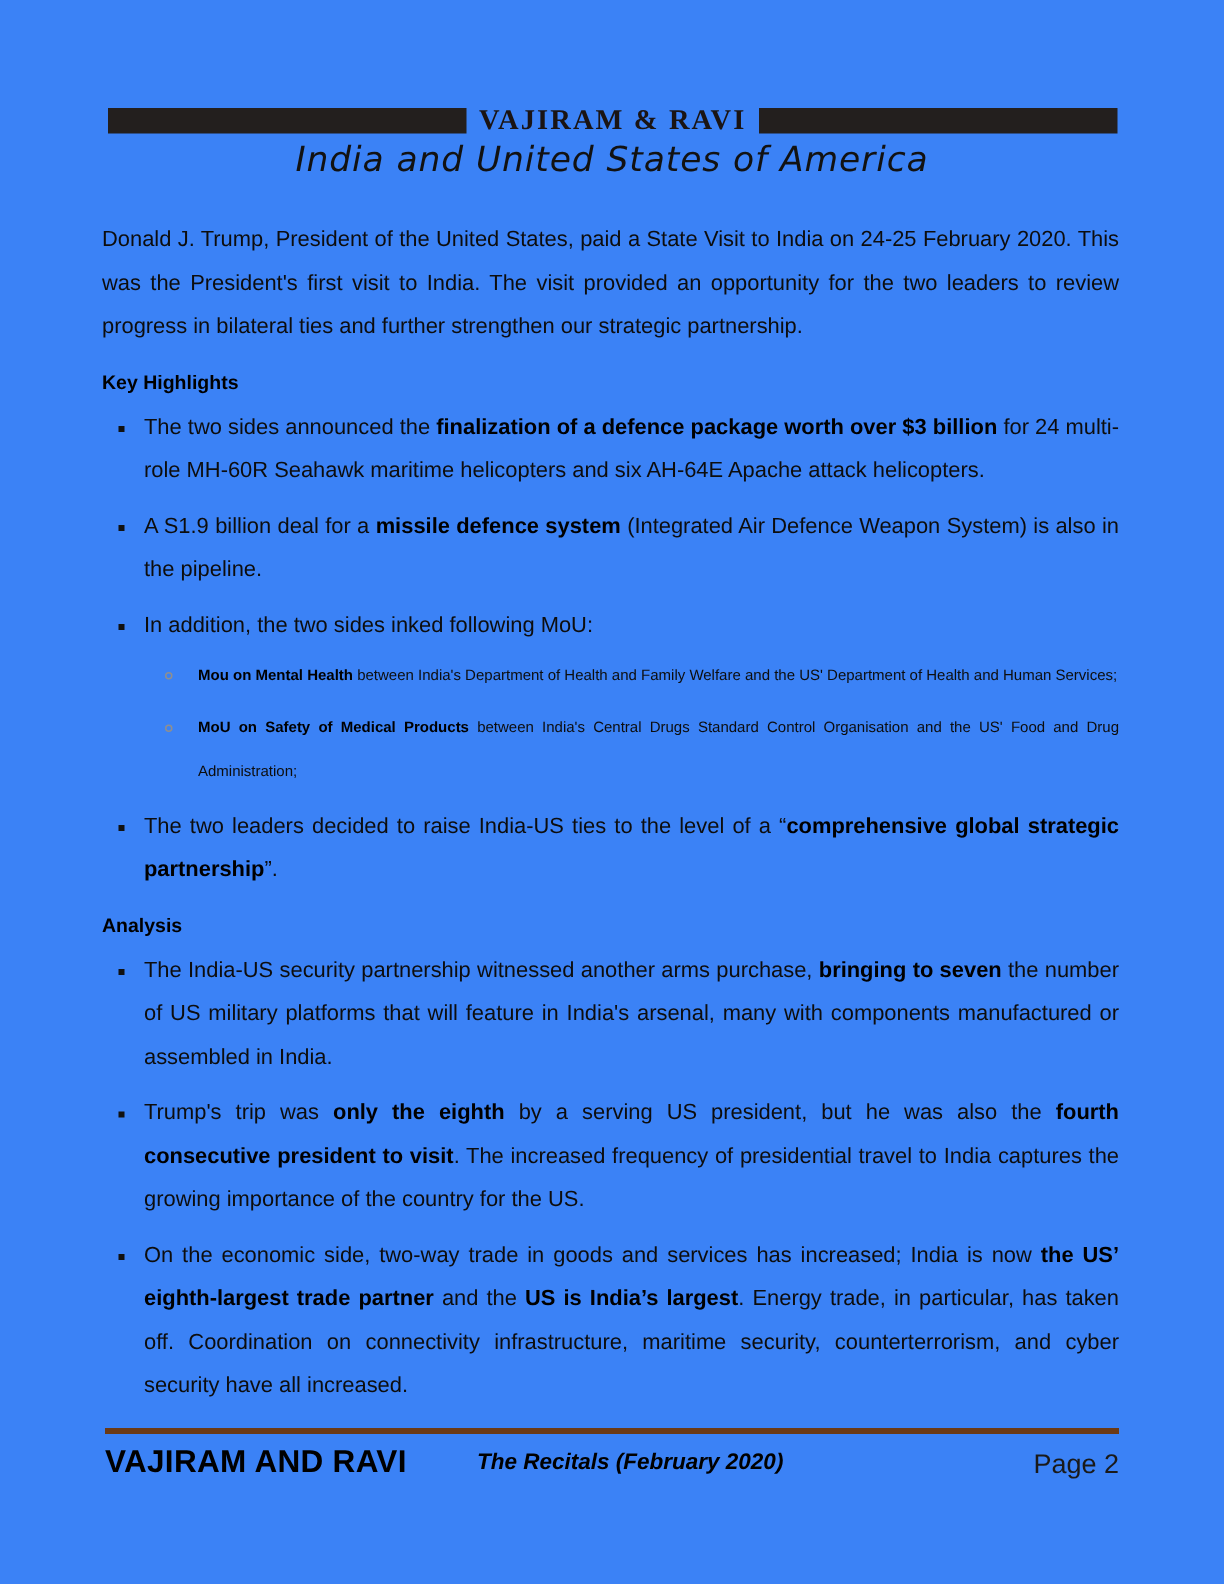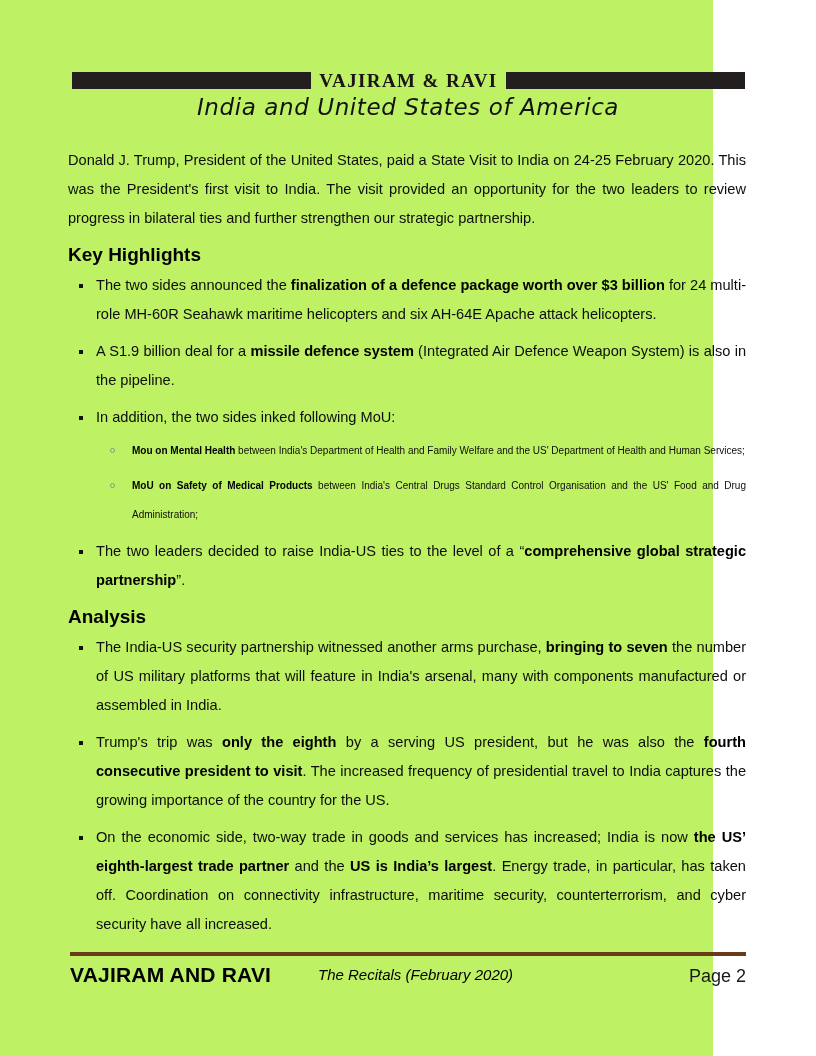--- a/index.html
+++ b/index.html
@@ -18,9 +18,9 @@
   .page {
     position: absolute;
     left: 0; top: 0;
-    width: 713px;
+    width: 816px;
     height: 1056px;
-    background: #bef264;
+    background: #3b82f6;
   }
 
   

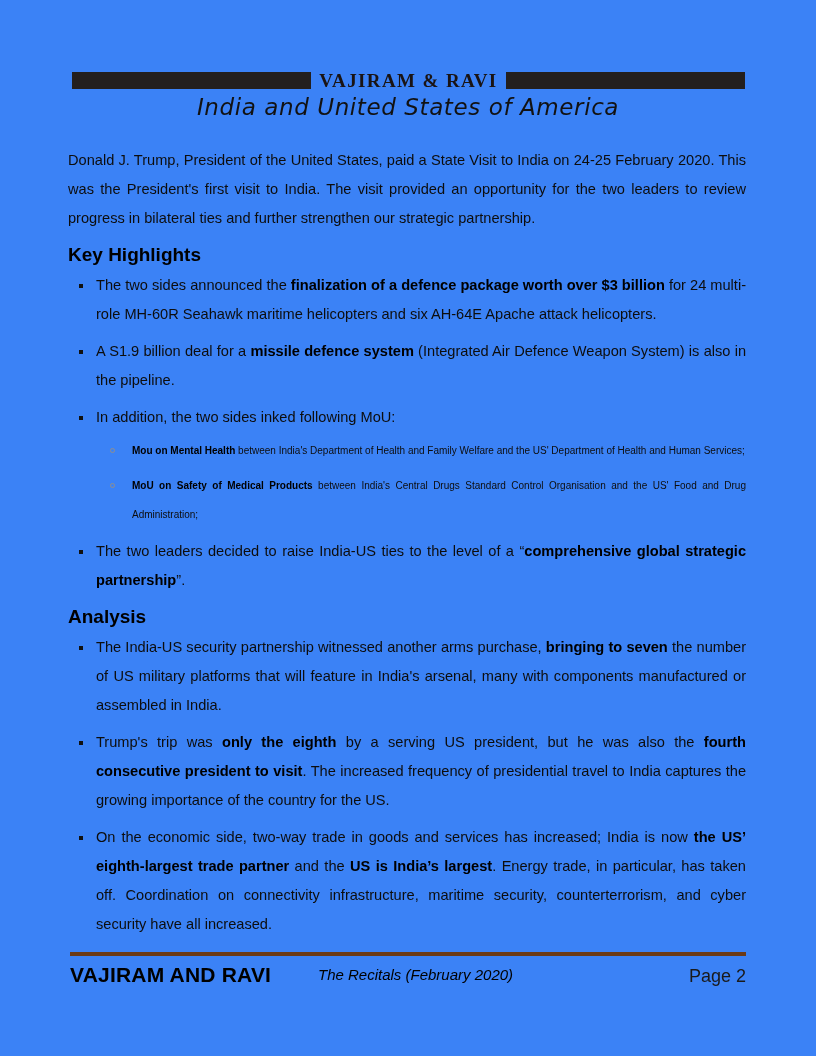--- a/index.html
+++ b/index.html
@@ -81,7 +81,7 @@
   }
   h2.section {
     margin: 10px 0 4px 0;
-    font-size: 19px;
+    font-size: 13px;
     font-weight: bold;
     line-height: 24px;
     color: #000000;

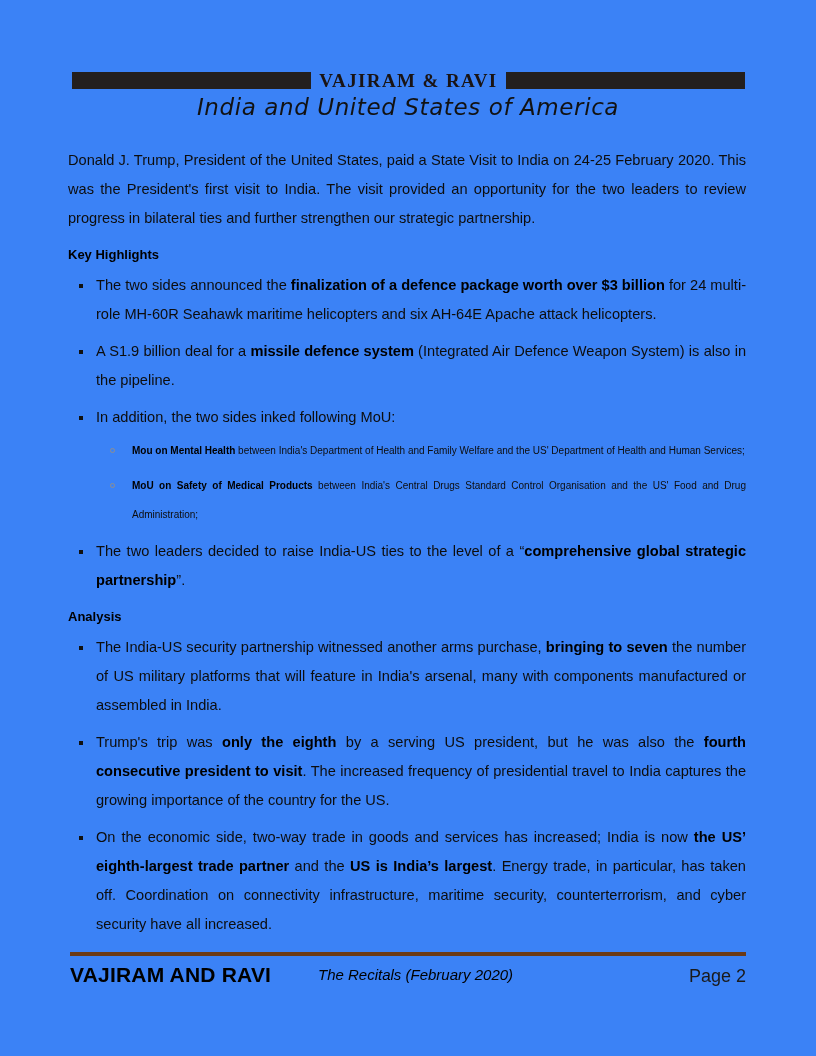--- a/index.html
+++ b/index.html
@@ -185,7 +185,7 @@
     left: 248px;
     top: 0;
     font-size: 15px;
-    font-weight: normal;
+    font-weight: bold;
     font-style: italic;
     color: #000;
     line-height: 26px;

